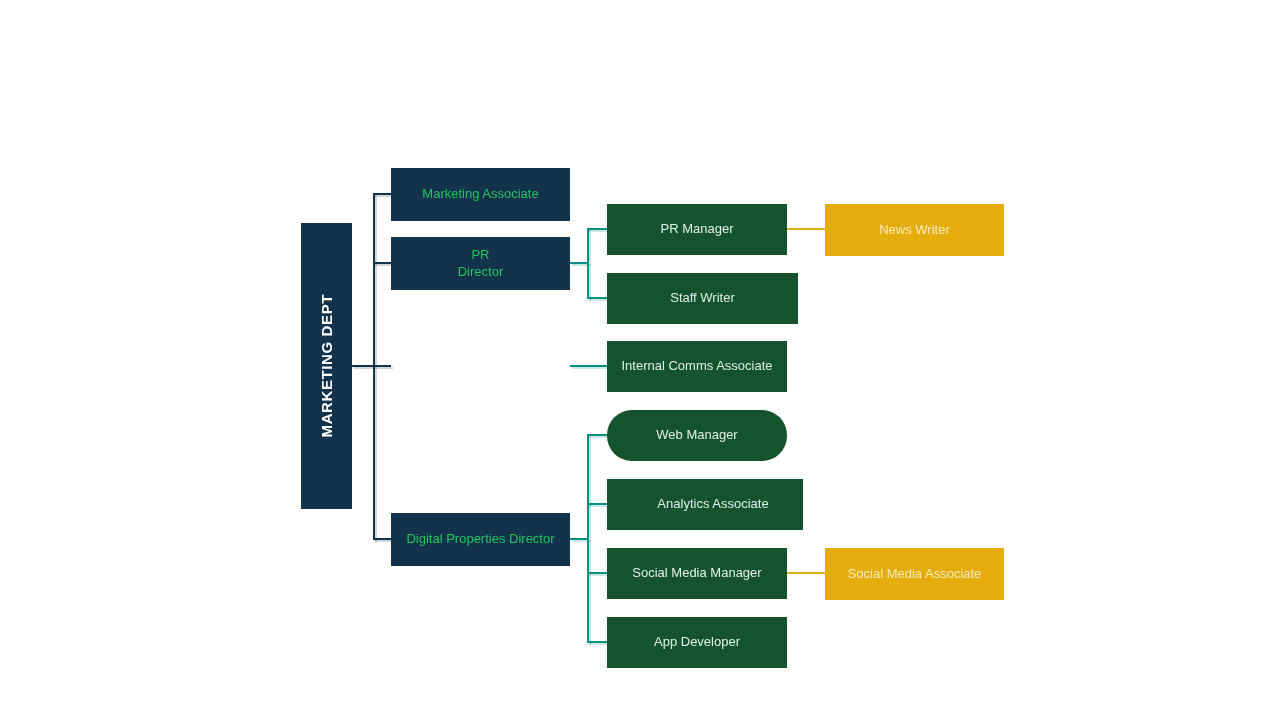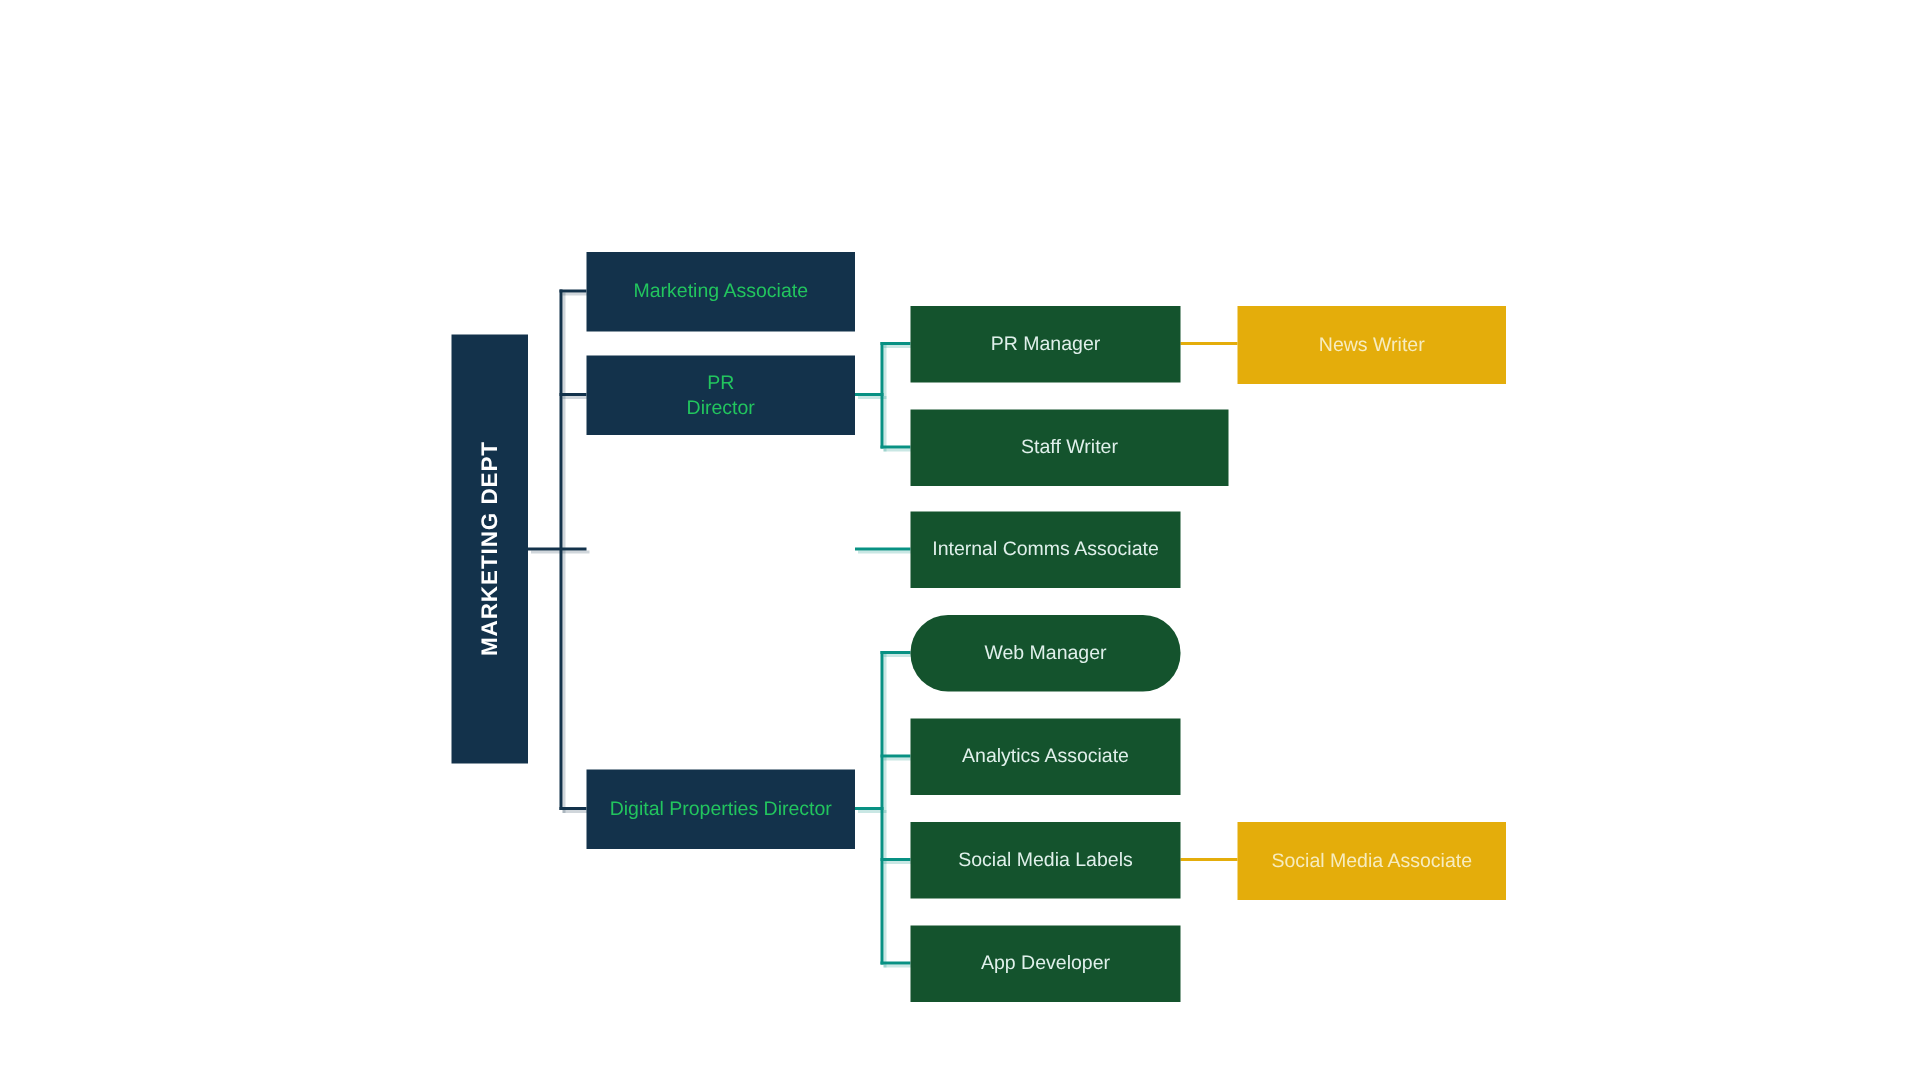--- a/index.html
+++ b/index.html
@@ -105,7 +105,7 @@
   <div class="node lvl1" style="left:391px;top:513px;width:179px;height:53px;">Digital Properties Director</div>
 
   <div class="node lvl2" style="left:607px;top:204px;width:180px;height:51px;">PR Manager</div>
-  <div class="node lvl2" style="left:607px;top:273px;width:212px;height:51px;">Staff Writer</div>
+  <div class="node lvl2" style="left:607px;top:273px;width:191px;height:51px;">Staff Writer</div>
   <div class="node lvl2" style="left:607px;top:341px;width:180px;height:51px;">Internal Comms Associate</div>
   <div class="node lvl2" style="left:607px;top:410px;width:180px;height:51px;border-radius:25px;">Web Manager</div>
   <div class="node lvl2" style="left:607px;top:479px;width:180px;height:51px;">Analytics Associate</div>

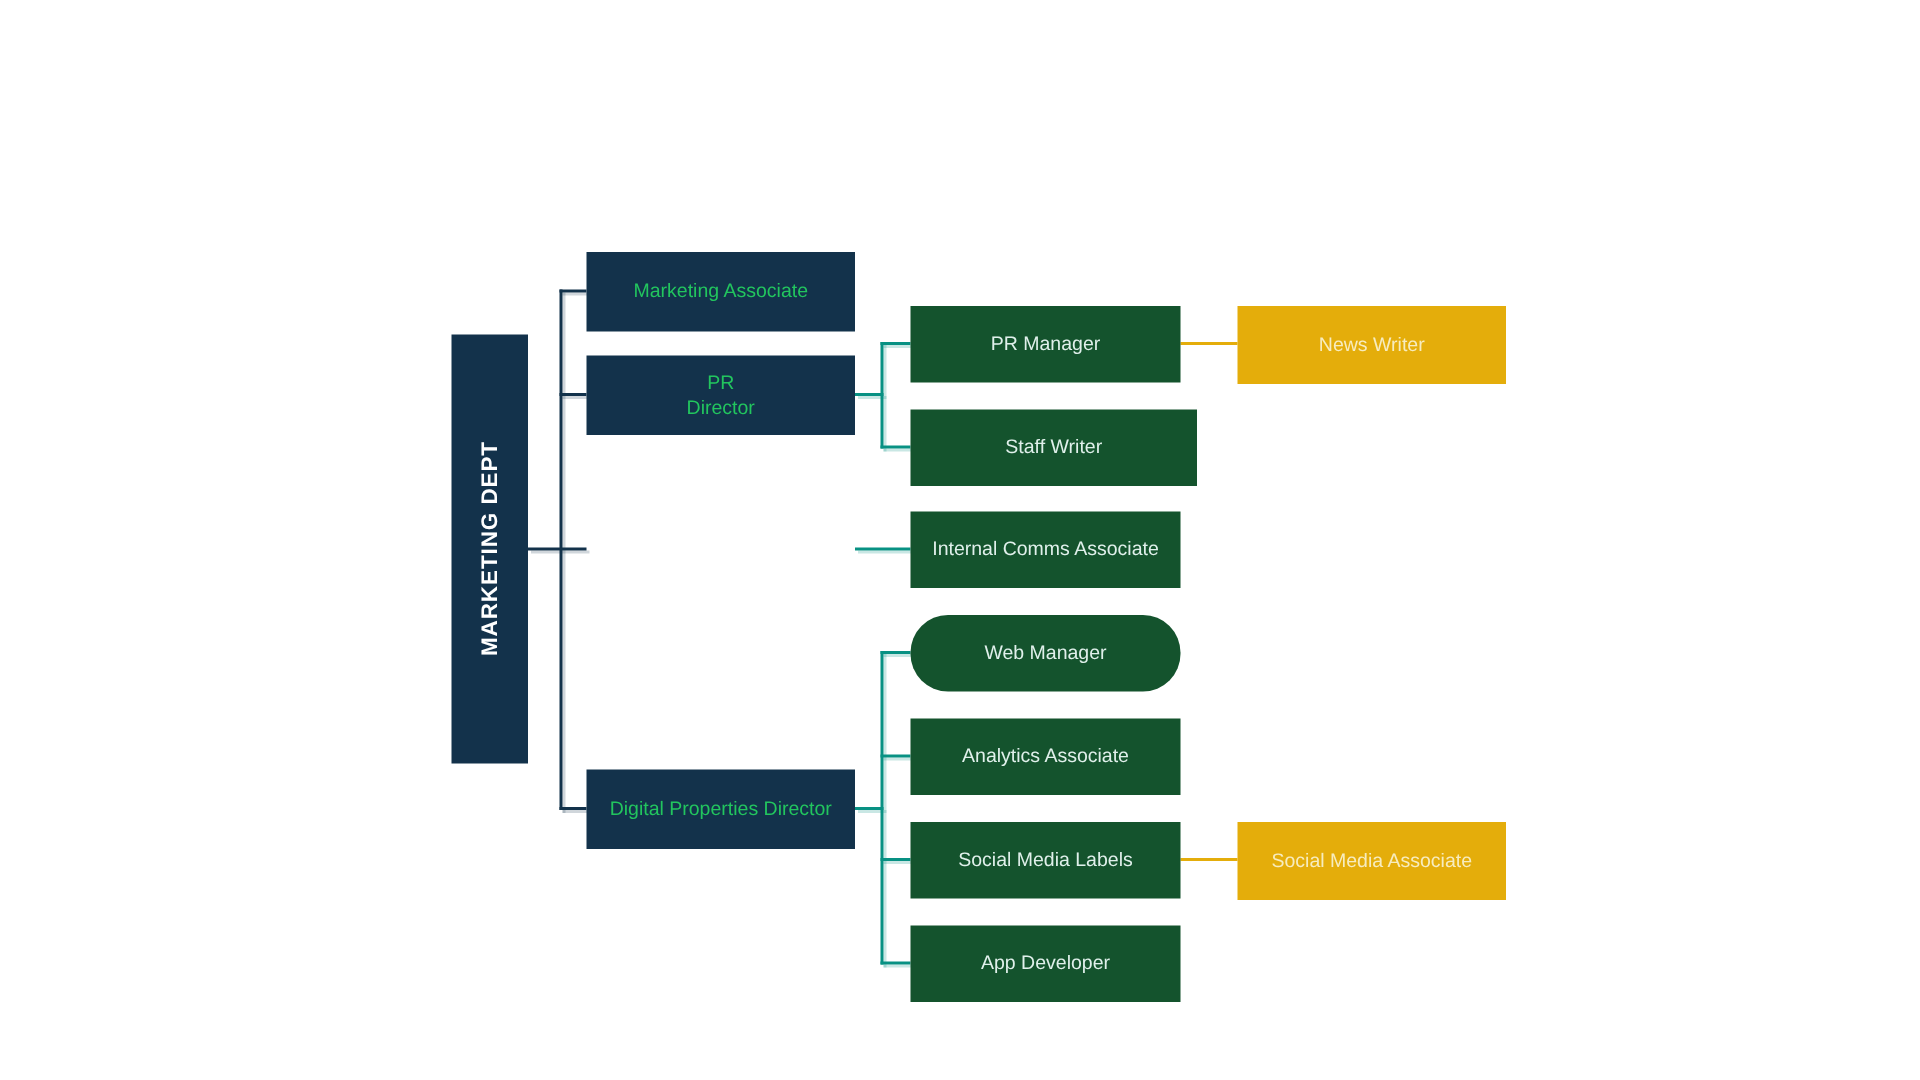--- a/index.html
+++ b/index.html
@@ -108,7 +108,7 @@
   <div class="node lvl2" style="left:607px;top:273px;width:191px;height:51px;">Staff Writer</div>
   <div class="node lvl2" style="left:607px;top:341px;width:180px;height:51px;">Internal Comms Associate</div>
   <div class="node lvl2" style="left:607px;top:410px;width:180px;height:51px;border-radius:25px;">Web Manager</div>
-  <div class="node lvl2" style="left:607px;top:479px;width:180px;height:51px;">Analytics Associate</div>
+  <div class="node lvl2" style="left:607px;top:479px;width:180px;height:51px;padding-left:16px;">Analytics Associate</div>
   <div class="node lvl2" style="left:607px;top:548px;width:180px;height:51px;">Social Media Labels</div>
   <div class="node lvl2" style="left:607px;top:617px;width:180px;height:51px;">App Developer</div>
 

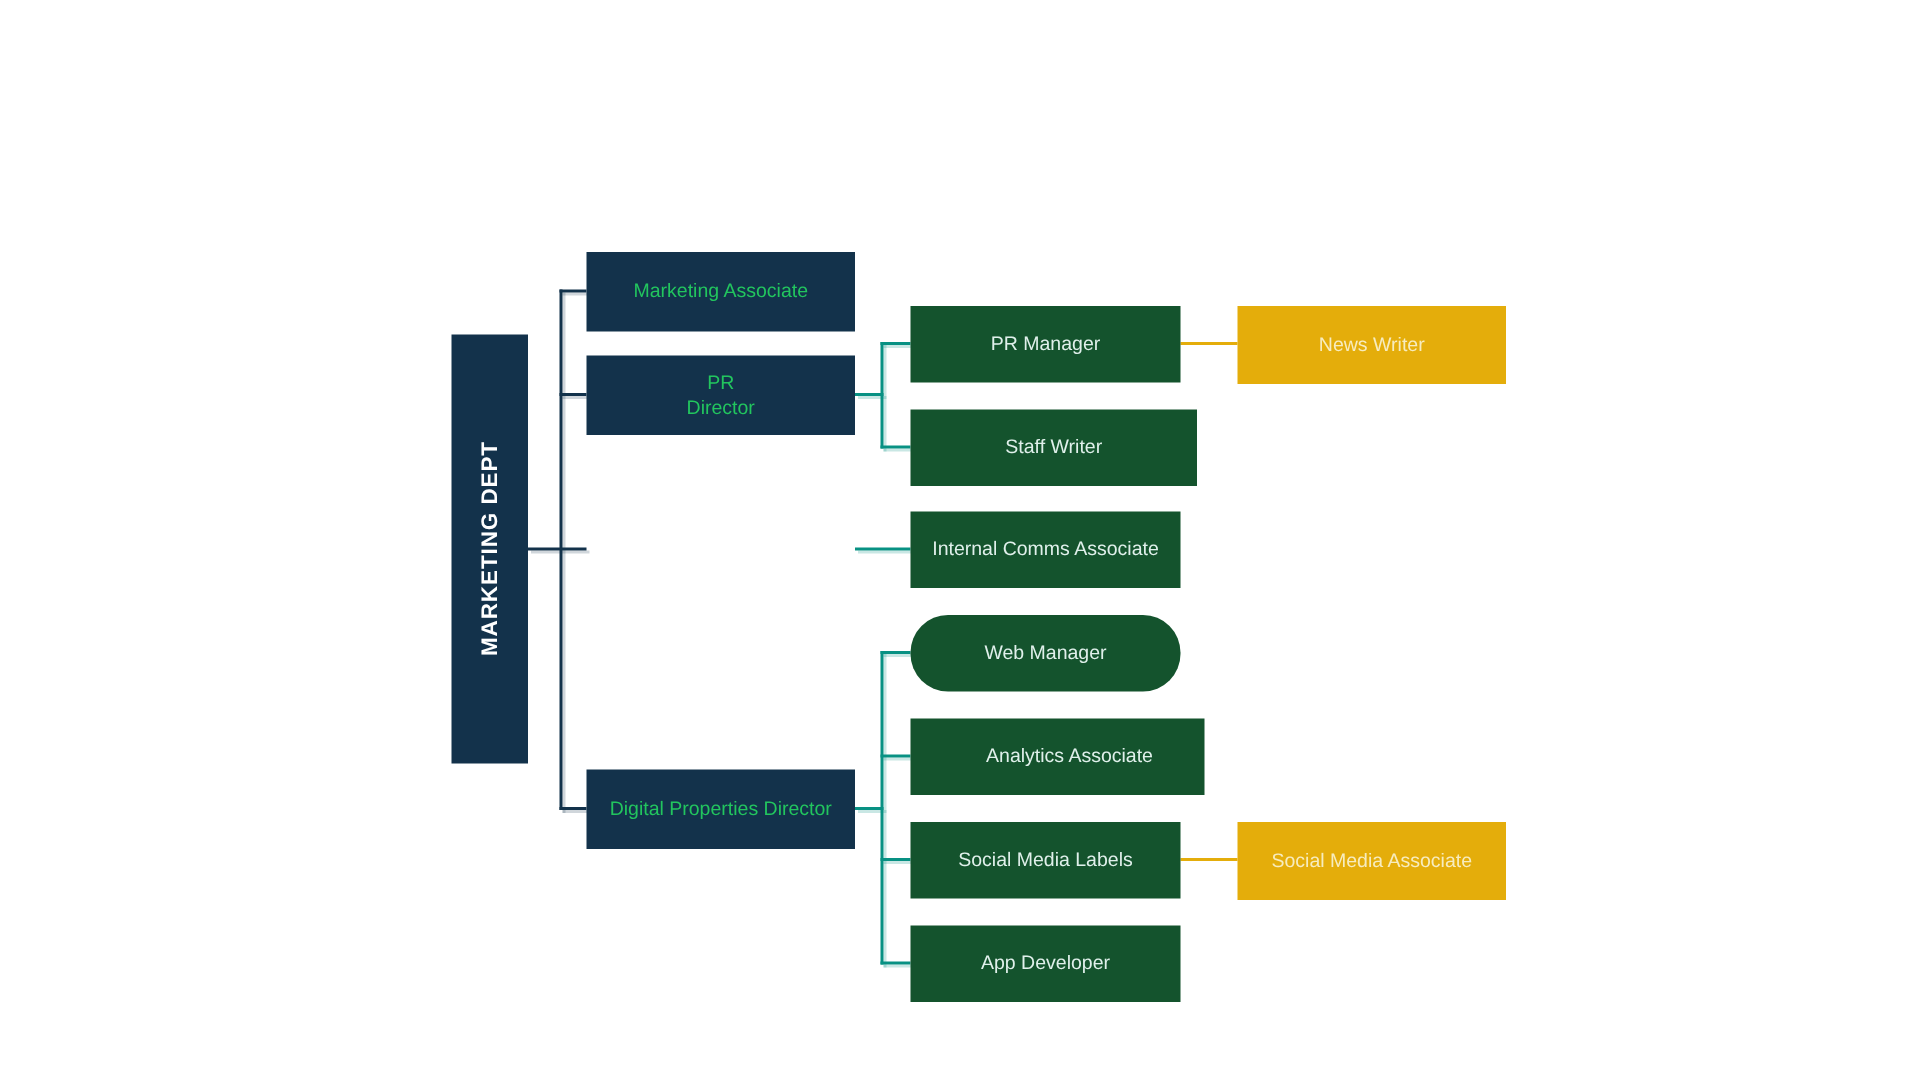--- a/index.html
+++ b/index.html
@@ -109,7 +109,7 @@
   <div class="node lvl2" style="left:607px;top:341px;width:180px;height:51px;">Internal Comms Associate</div>
   <div class="node lvl2" style="left:607px;top:410px;width:180px;height:51px;border-radius:25px;">Web Manager</div>
   <div class="node lvl2" style="left:607px;top:479px;width:180px;height:51px;padding-left:16px;">Analytics Associate</div>
-  <div class="node lvl2" style="left:607px;top:548px;width:180px;height:51px;">Social Media Labels</div>
+  <div class="node lvl2" style="left:607px;top:548px;width:180px;height:51px;">Social Media Manager</div>
   <div class="node lvl2" style="left:607px;top:617px;width:180px;height:51px;">App Developer</div>
 
   <div class="node lvl3" style="left:825px;top:204px;width:179px;height:52px;">News Writer</div>

